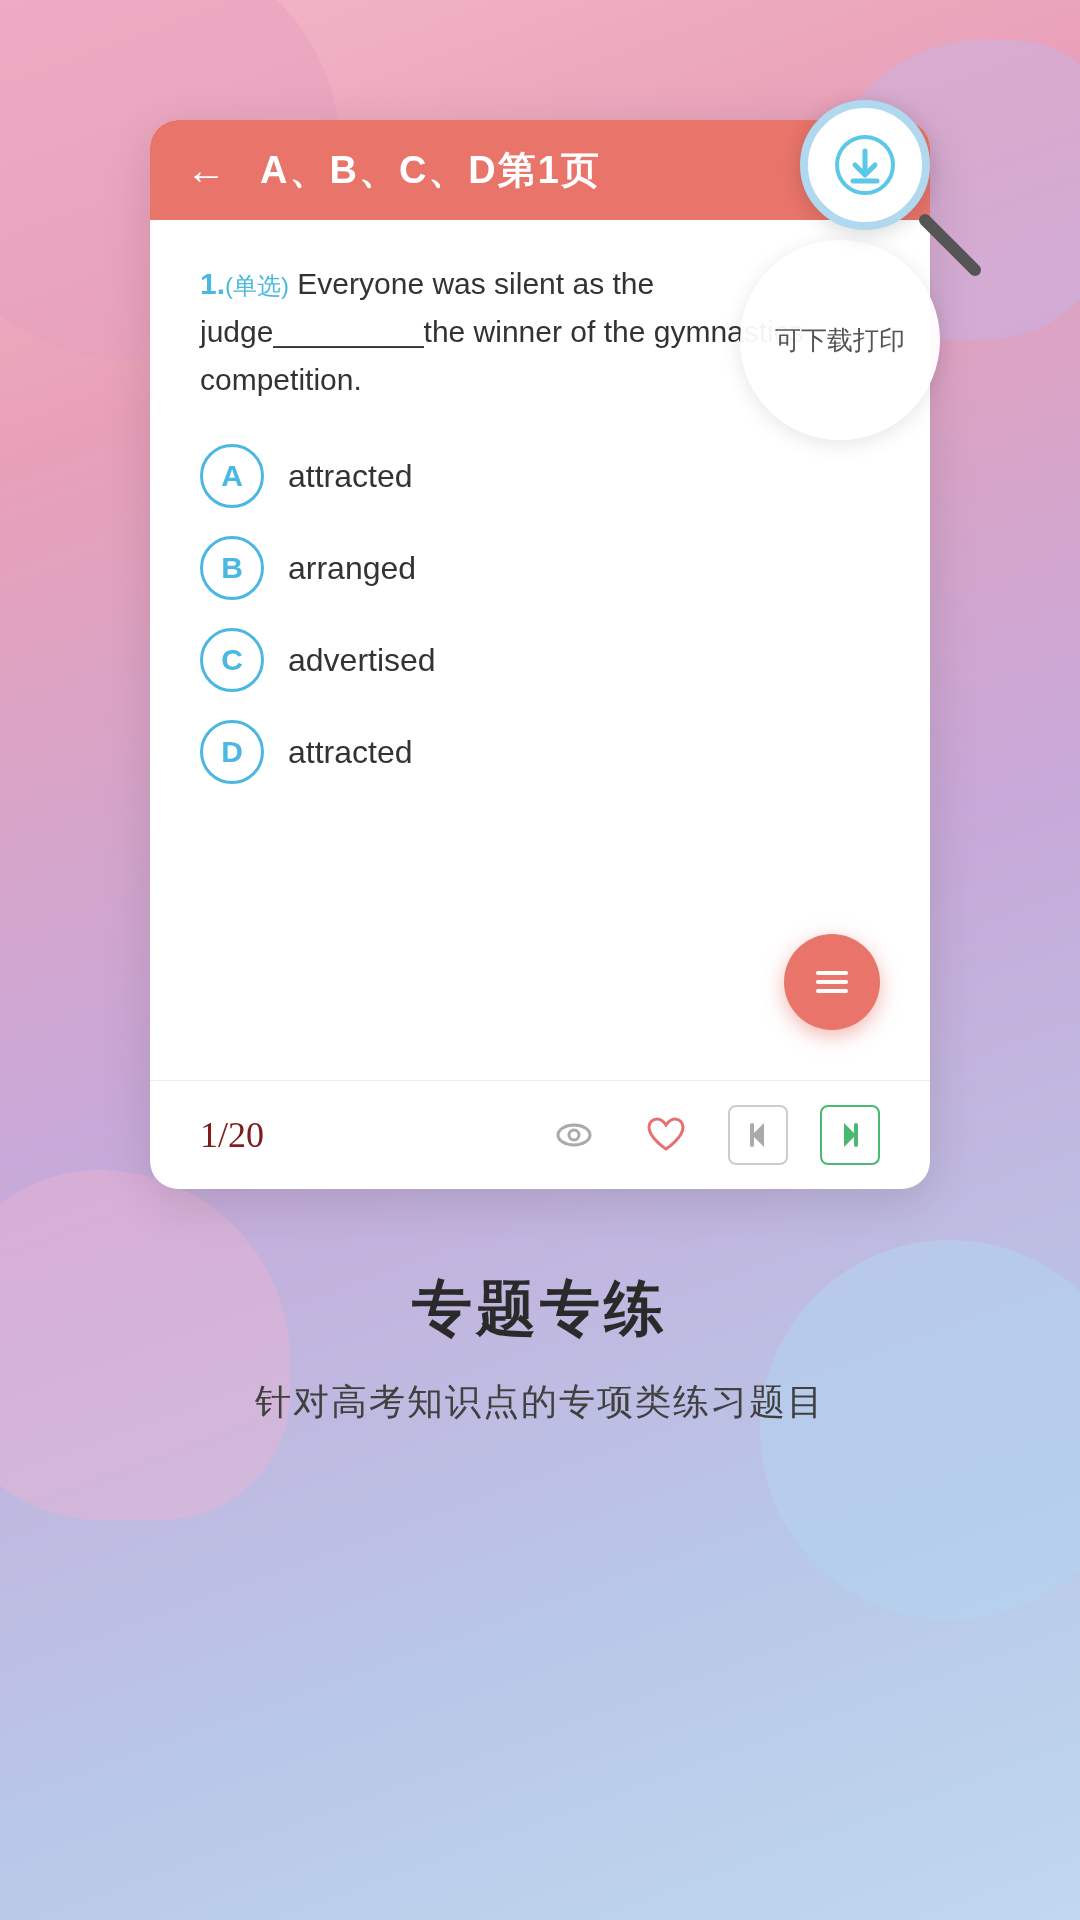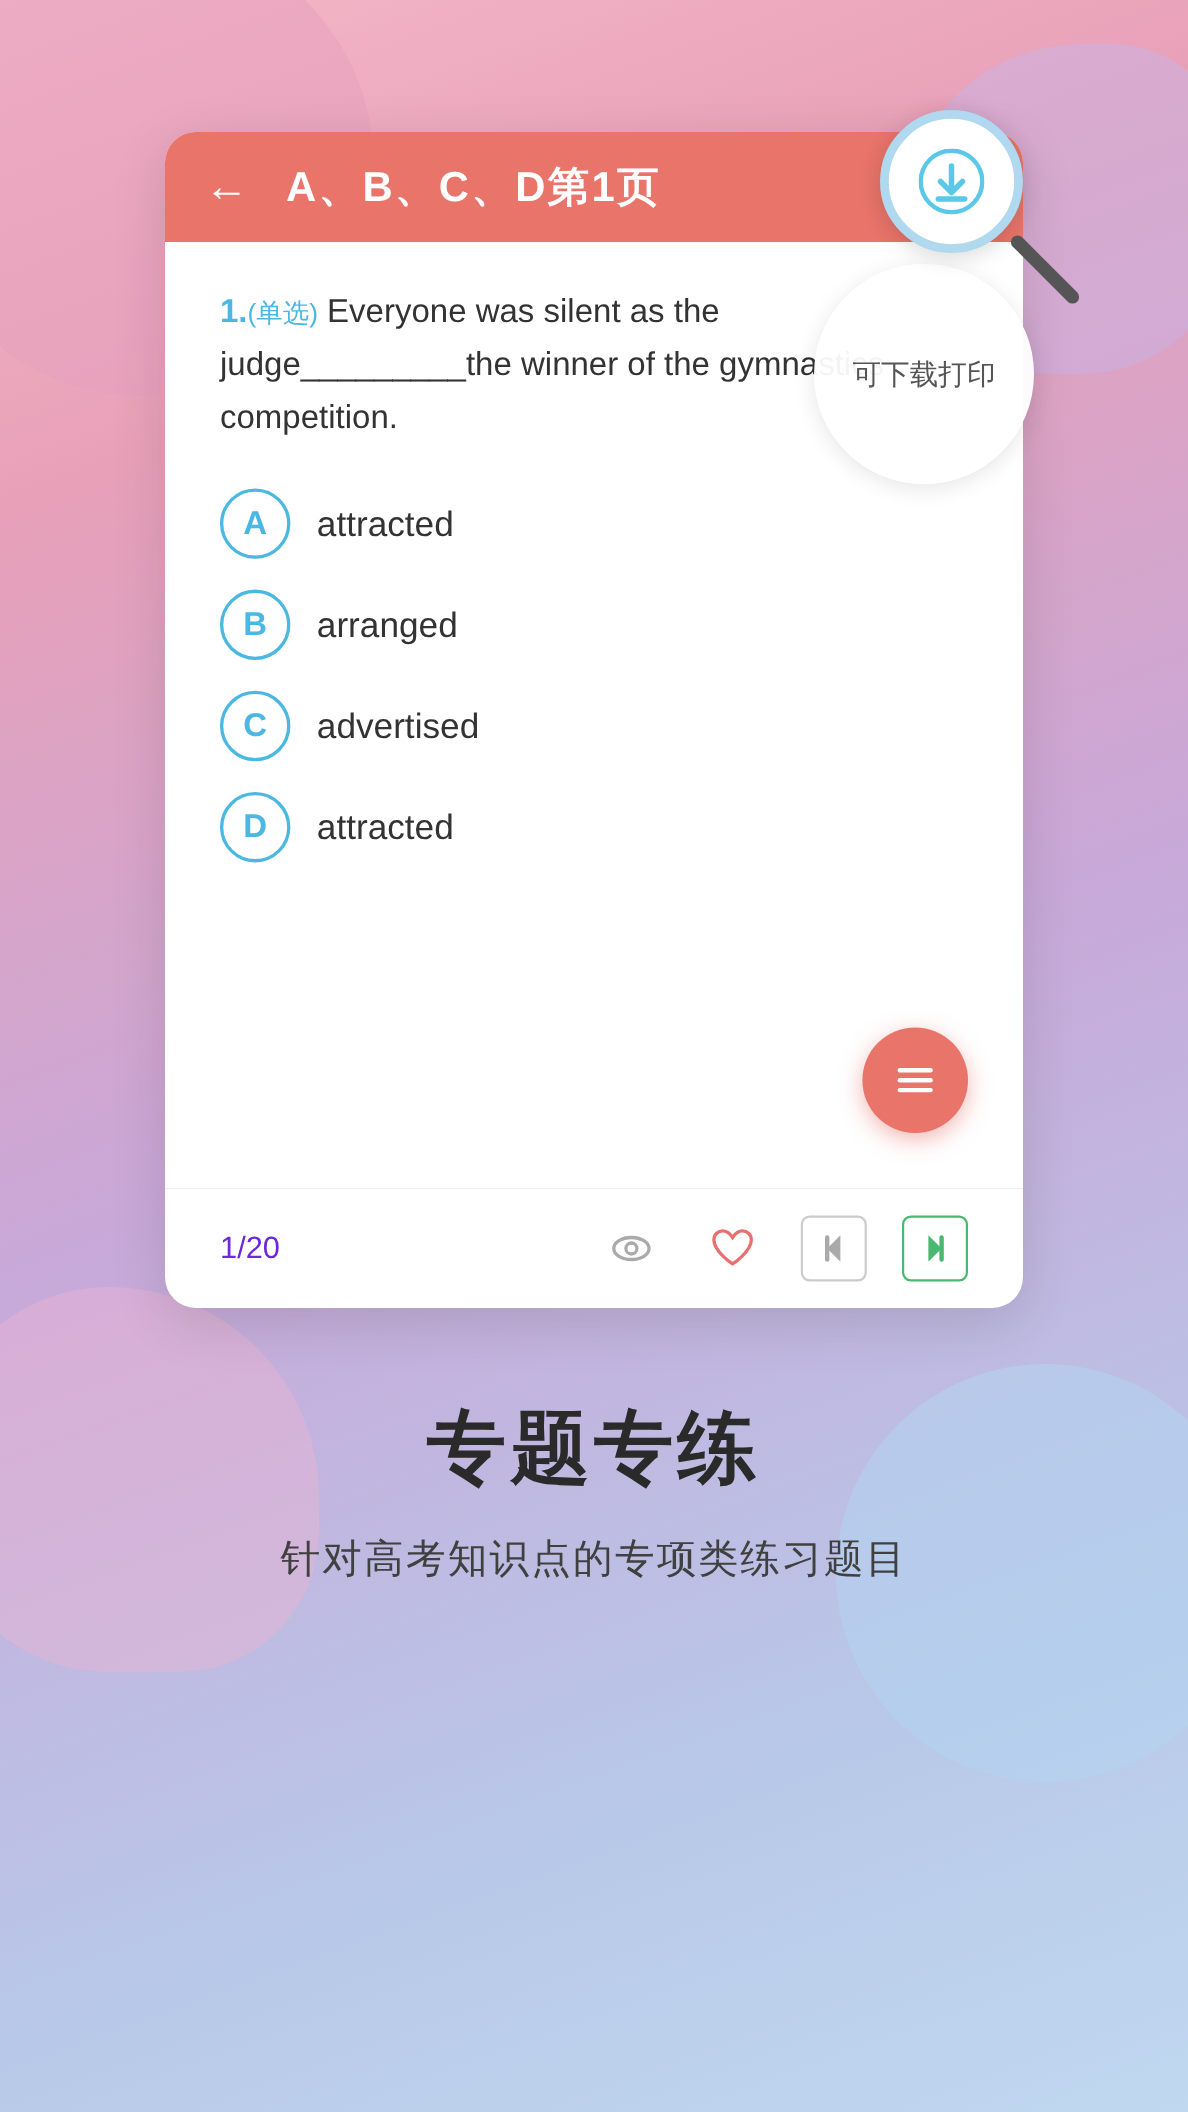--- a/index.html
+++ b/index.html
@@ -271,8 +271,9 @@
     }
 
     .page-count {
-      font-size: 28px;
-      color: #6d28d9;
+      font-size: 36px;
+      color: #7f1d1d;
+      font-family: Liberation Serif, serif;
     }
 
     .footer-actions {

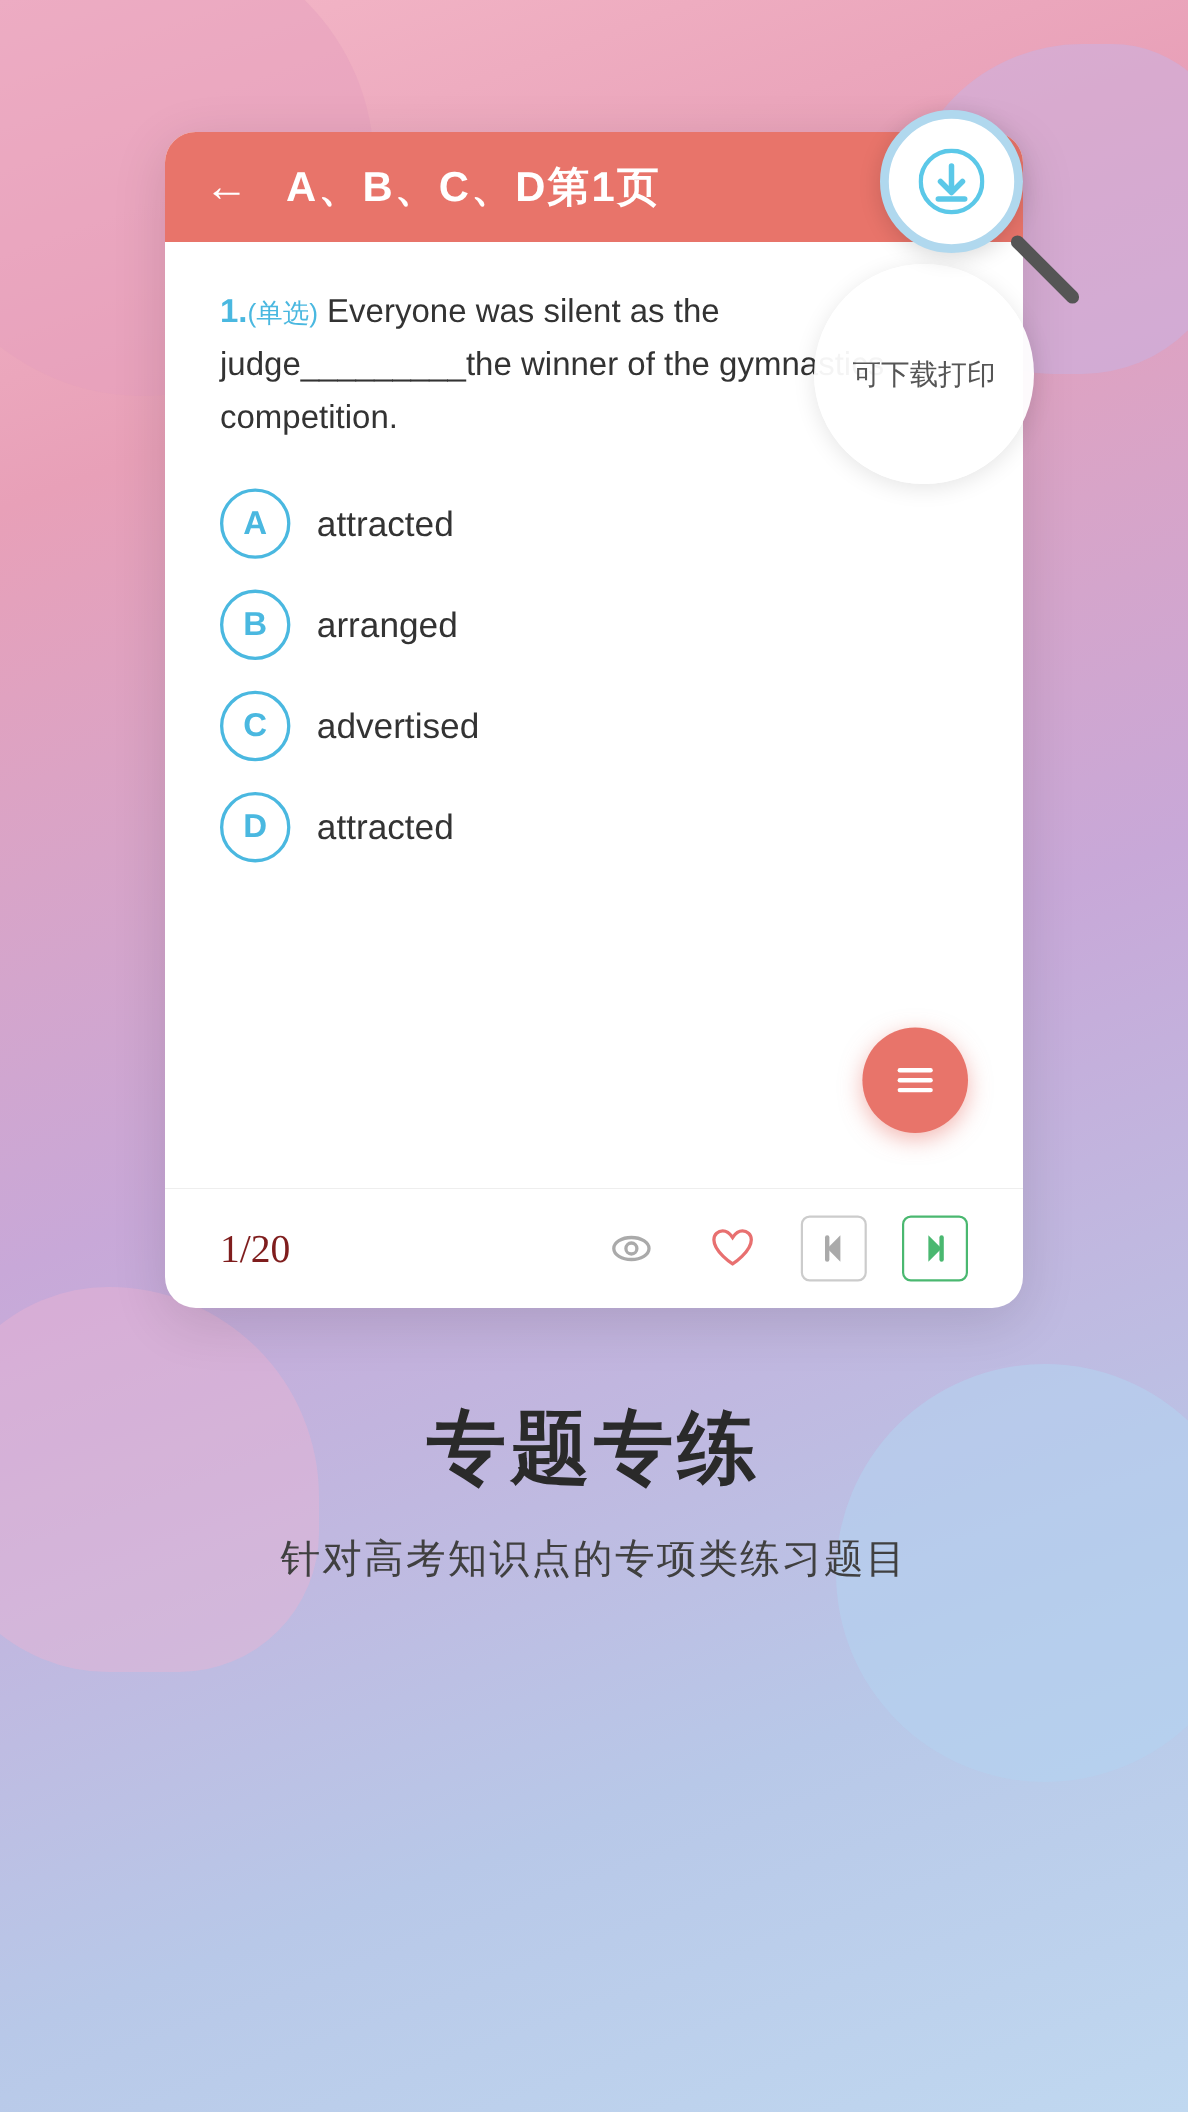--- a/index.html
+++ b/index.html
@@ -313,7 +313,7 @@
     }
 
     .bottom-title {
-      font-size: 72px;
+      font-size: 60px;
       font-weight: 800;
       color: #2a2a2a;
       margin-bottom: 28px;

